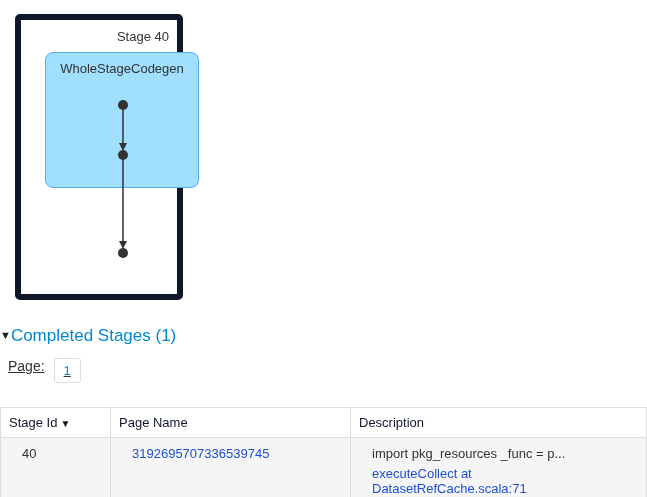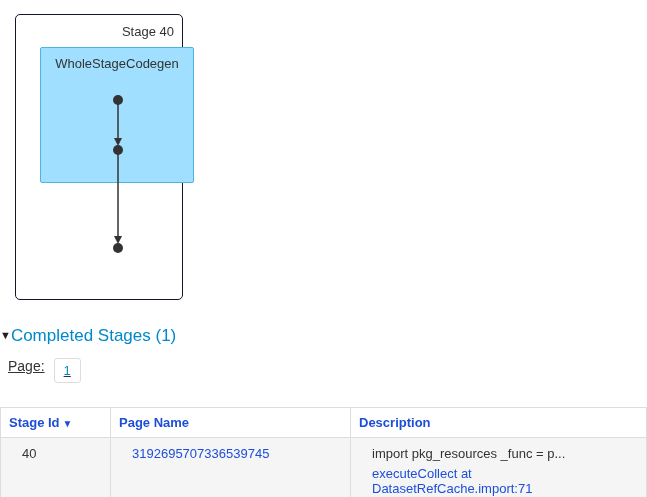--- a/index.html
+++ b/index.html
@@ -16,7 +16,7 @@
   .dag-box {
     position: absolute; left: 15px; top: 14px;
     width: 168px; height: 286px;
-    border: 1px solid #0f172a; border-radius: 5px;
+    border: 6px solid #0f172a; border-radius: 5px;
     background: #fff;
   }
   .stage-label {

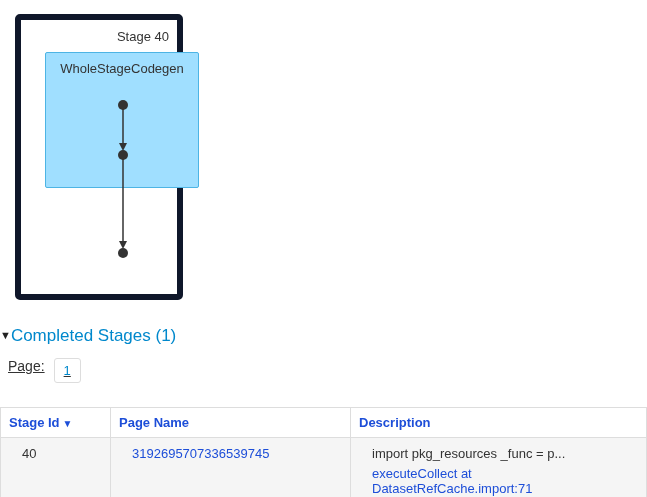--- a/index.html
+++ b/index.html
@@ -27,7 +27,7 @@
     position: absolute;
     background: #a0dfff;
     border: 1px solid #4db4e4;
-    border-radius: 2px;
+    border-radius: 8px;
   }
   .cluster-wsc { left: 24px; top: 32px; width: 154px; height: 136px; }
   .cluster-project { left: 45px; top: 188px; width: 114px; height: 74px; }

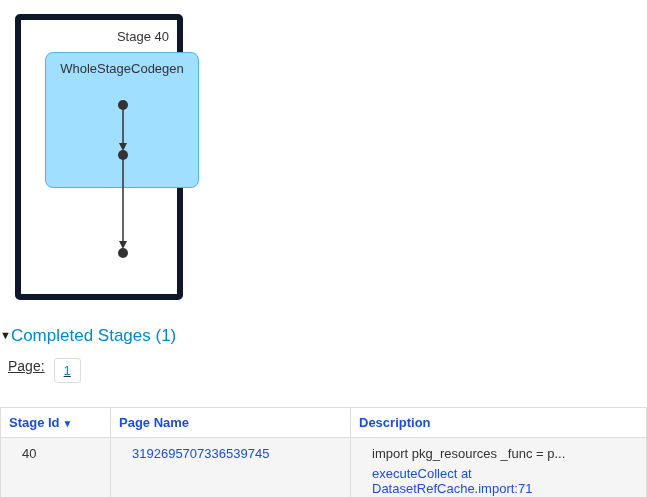--- a/index.html
+++ b/index.html
@@ -76,7 +76,7 @@
   }
   table.stages th {
     padding: 7px 8px;
-    color: #1d4ed8; font-weight: bold;
+    color: #0f172a; font-weight: normal;
     background: #fff; cursor: pointer; margin-left: 44px;
   }
   table.stages td {

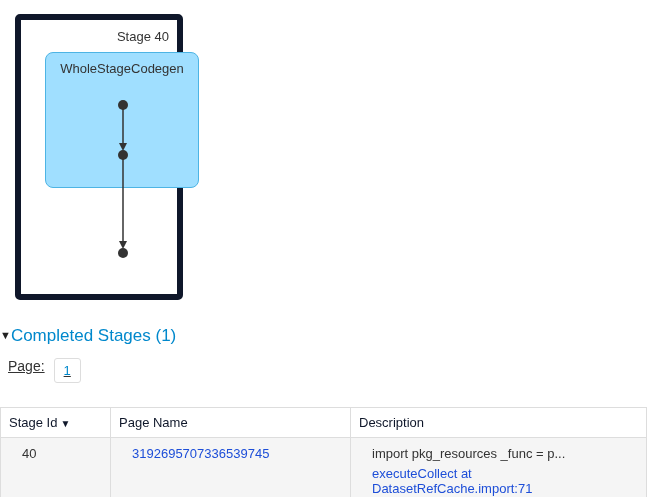--- a/index.html
+++ b/index.html
@@ -143,7 +143,7 @@
       <td>
         <div>import pkg_resources _func = p...</div>
         <div class="desc-line2">
-          <a class="link">executeCollect at DatasetRefCache.import:71</a>
+          <a class="link">executeCollect at DatasetRefCache.scala:71</a>
         </div>
       </td>
     </tr>

